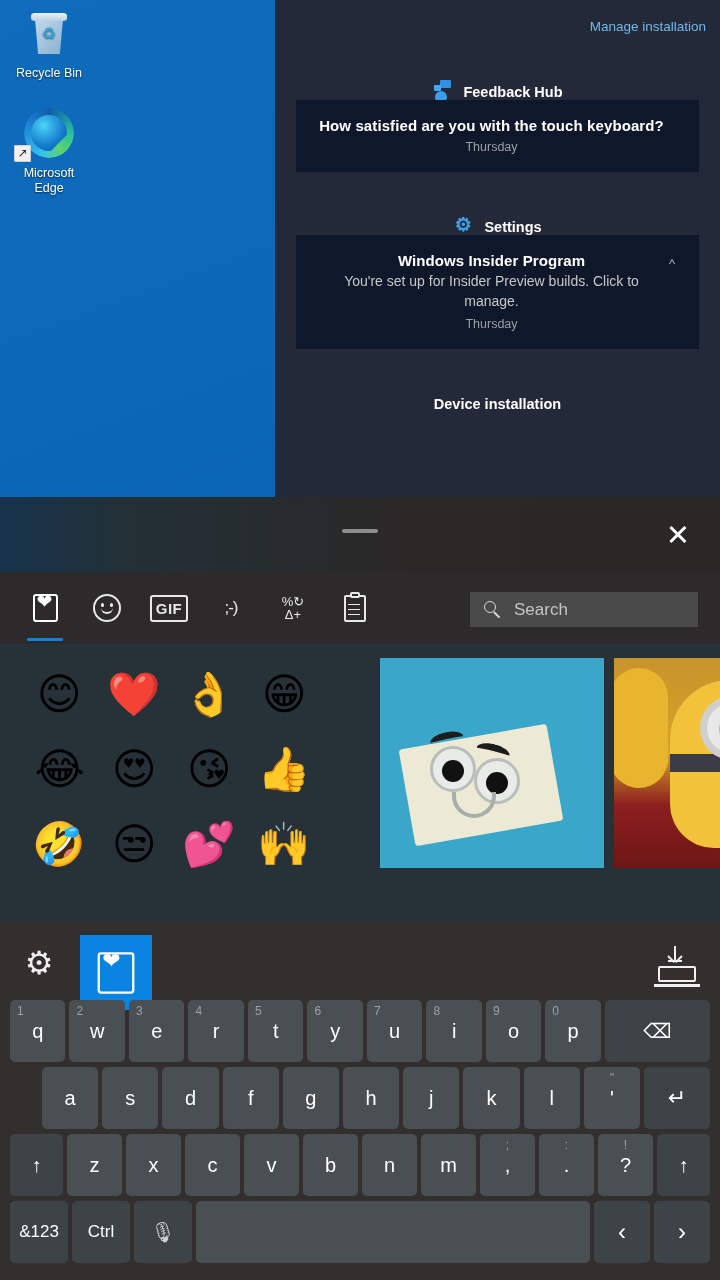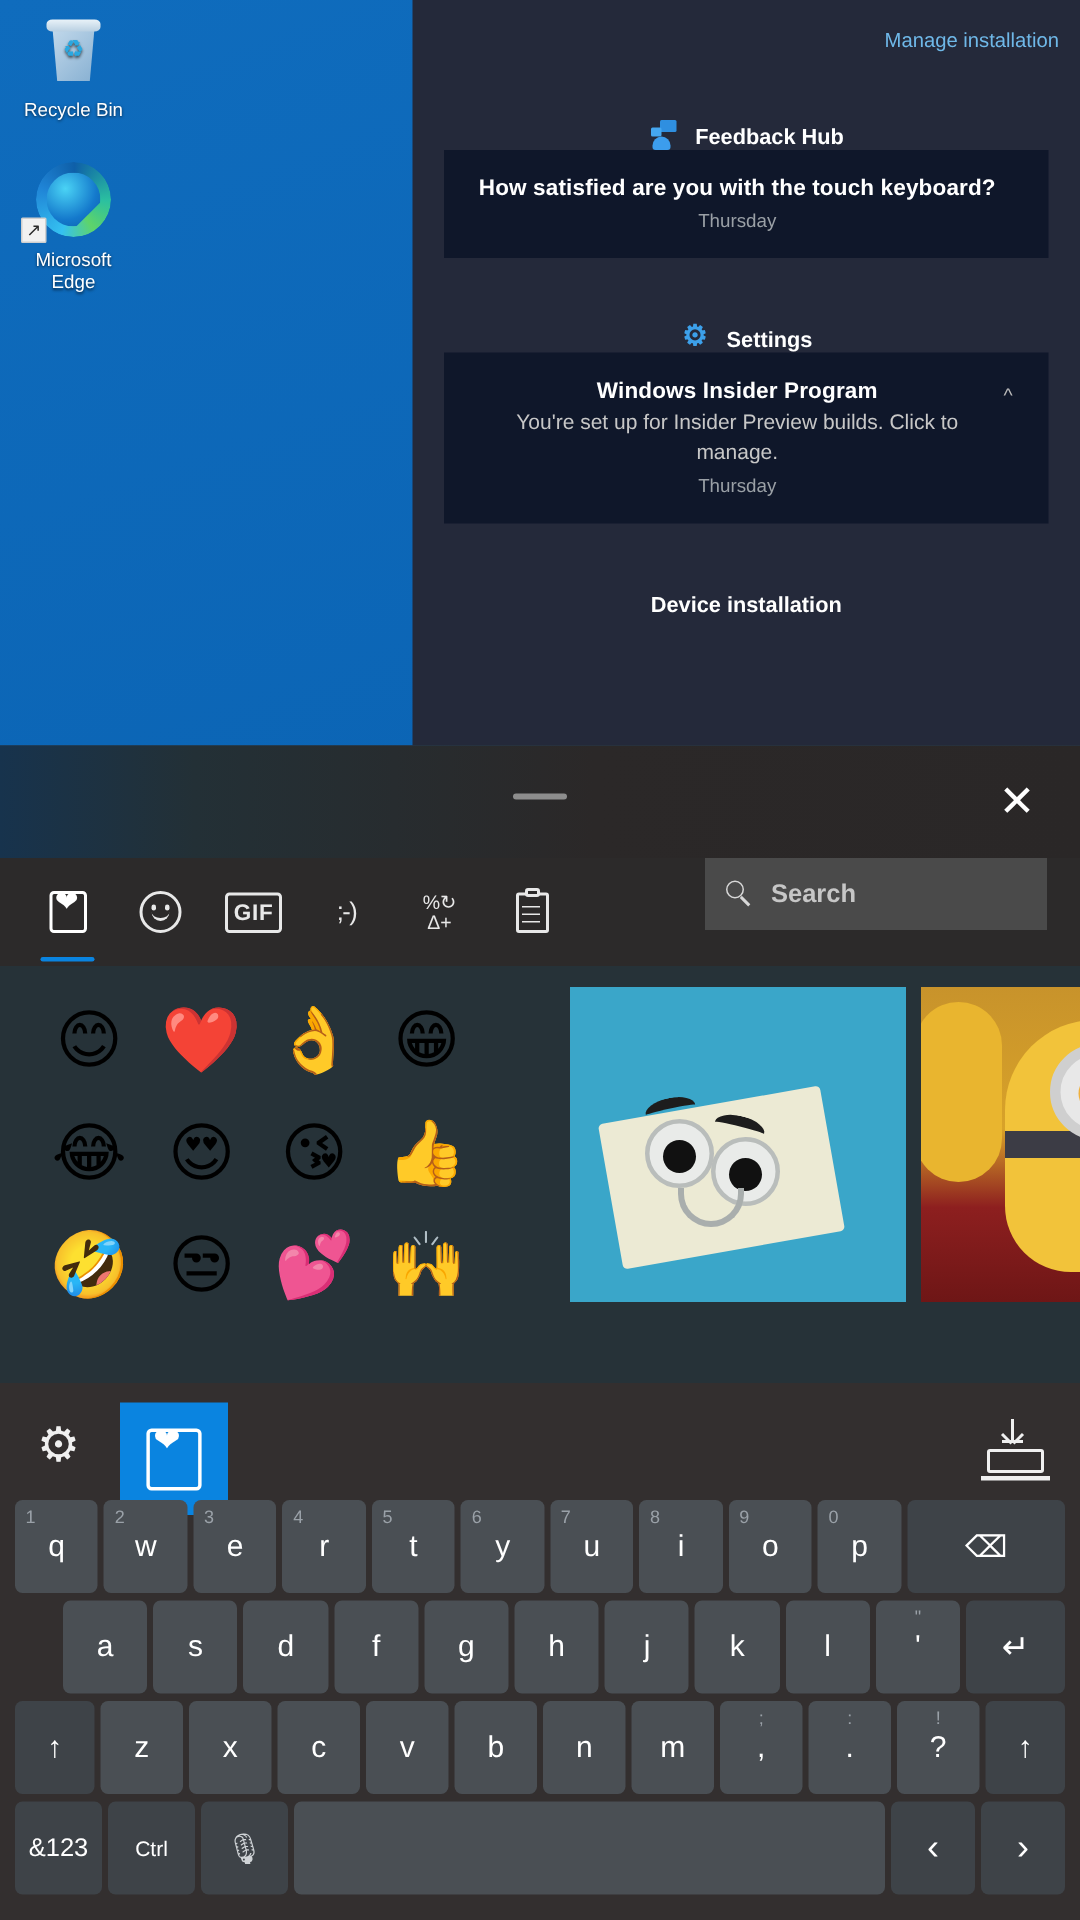--- a/index.html
+++ b/index.html
@@ -147,9 +147,9 @@
   .ti-clip .ln { position: absolute; left: 4px; width: 12px; height: 1px; background: #e8e8e8; }
 
   #emoji-search {
-    position: absolute; right: 22px; top: 0; width: 228px; height: 48px;
+    position: absolute; right: 22px; top: 20px; width: 228px; height: 35px;
     background: #4a4a4a; display: flex; align-items: center; gap: 12px;
-    padding: 0 14px; cursor: text; font-weight: bold;
+    padding: 0 14px; cursor: text;
   }
   #emoji-search .mag { width: 18px; height: 18px; position: relative; }
   #emoji-search .mag .c { position: absolute; left: 0; top: 0; width: 12px; height: 12px; border: 1.6px solid #d8d8d8; border-radius: 50%; }

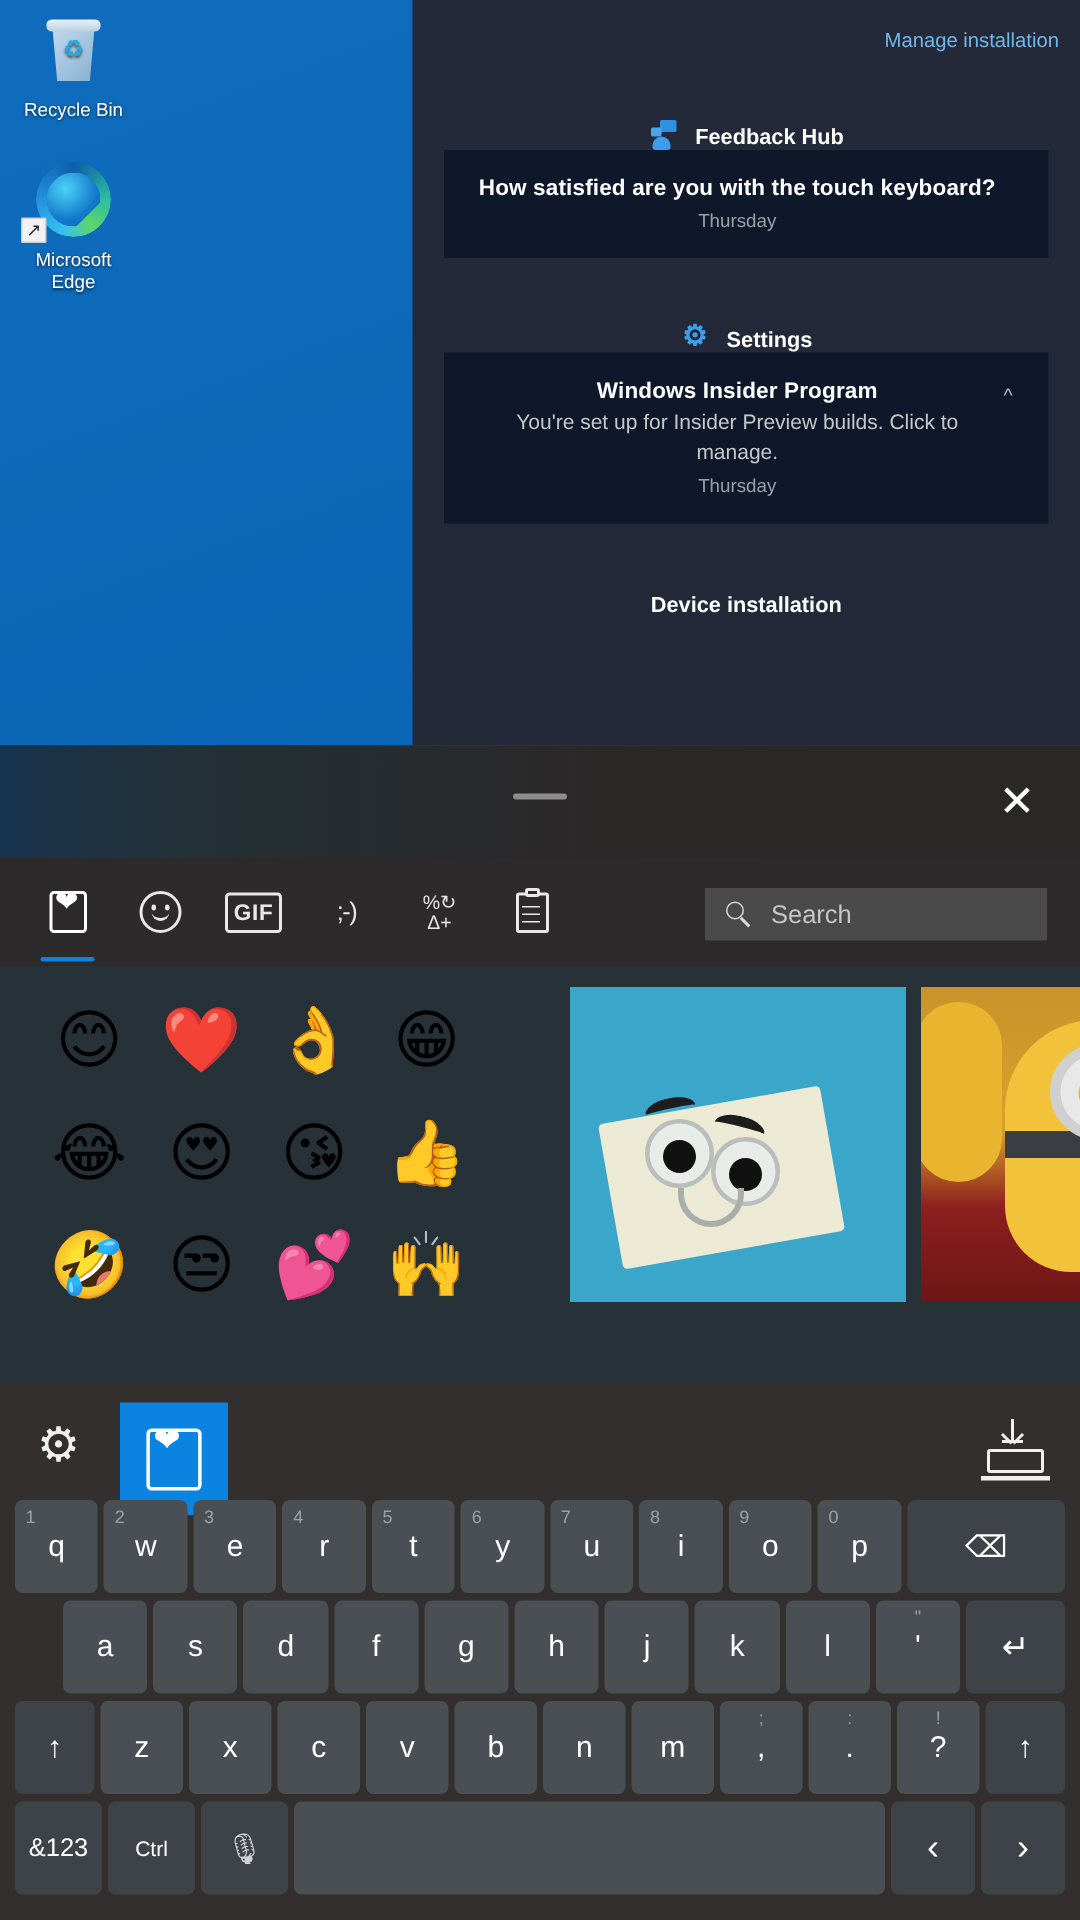--- a/index.html
+++ b/index.html
@@ -561,7 +561,7 @@
         <div class="key" style="font-size:17px">
             <span>&amp;123</span>
           </div>
-        <div class="key" style="font-size:14px">
+        <div class="key" style="font-size:17px">
             <span>Ctrl</span>
           </div>
         <div class="key ico-mic">

